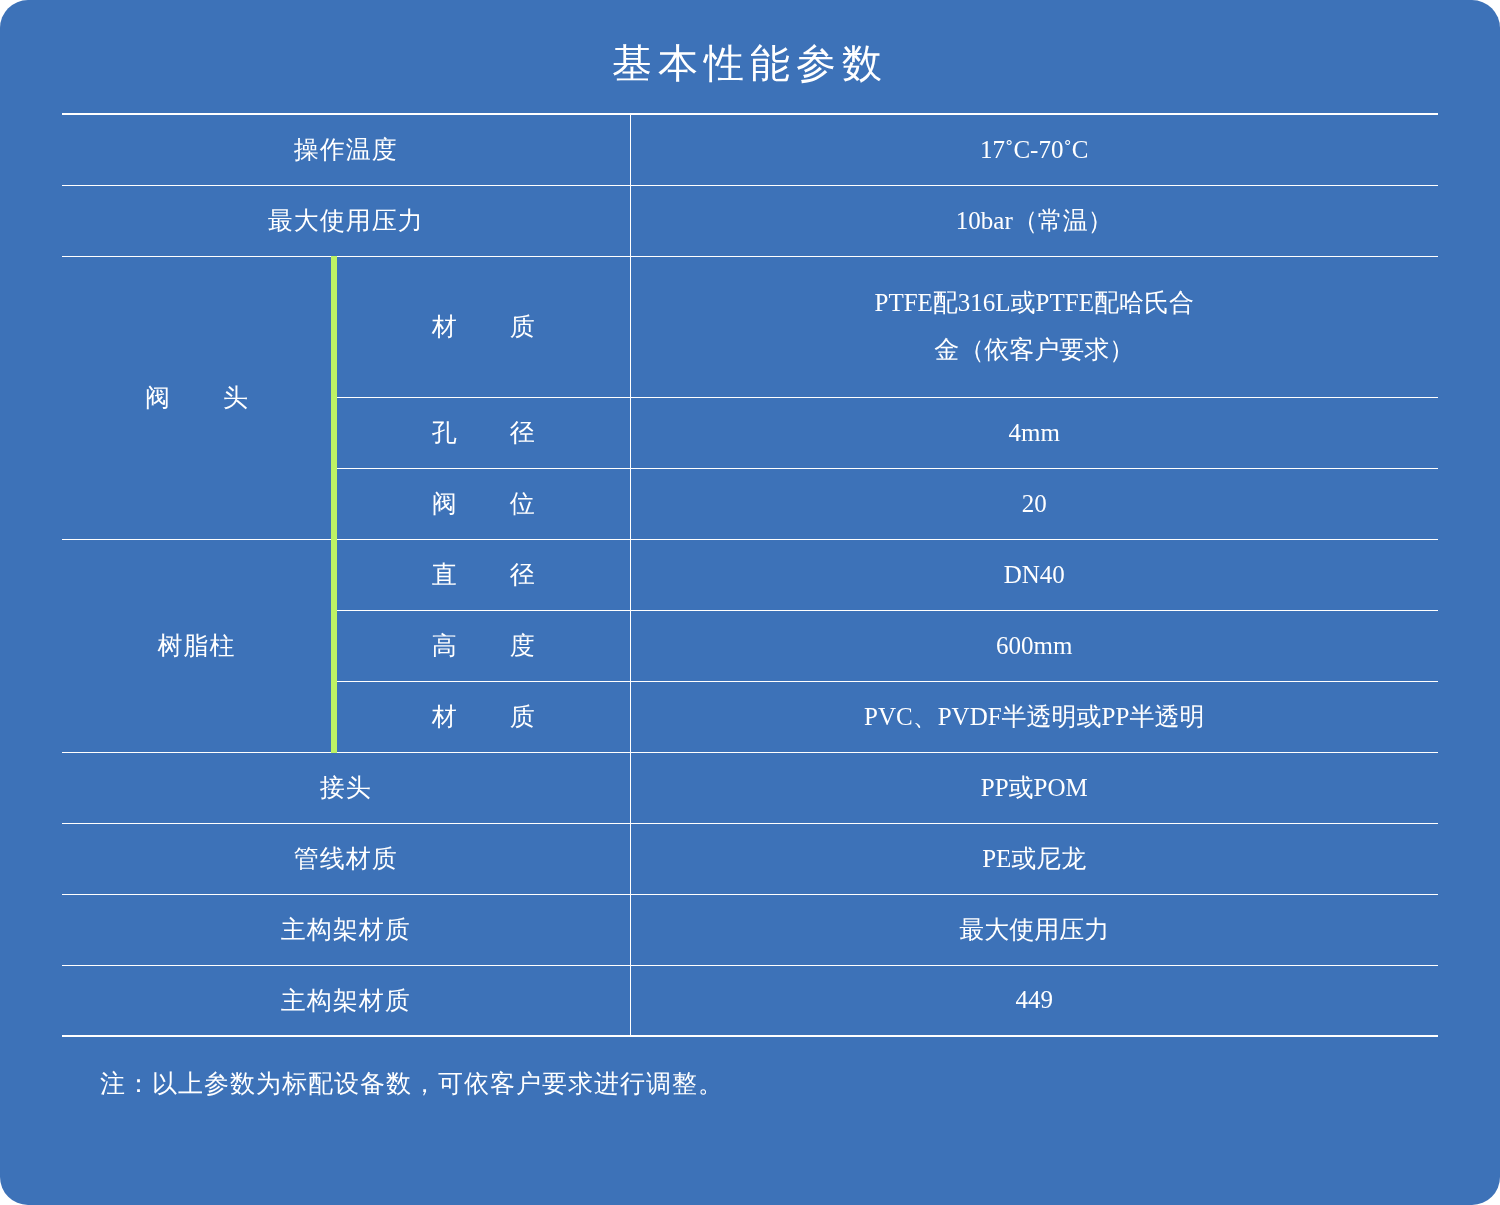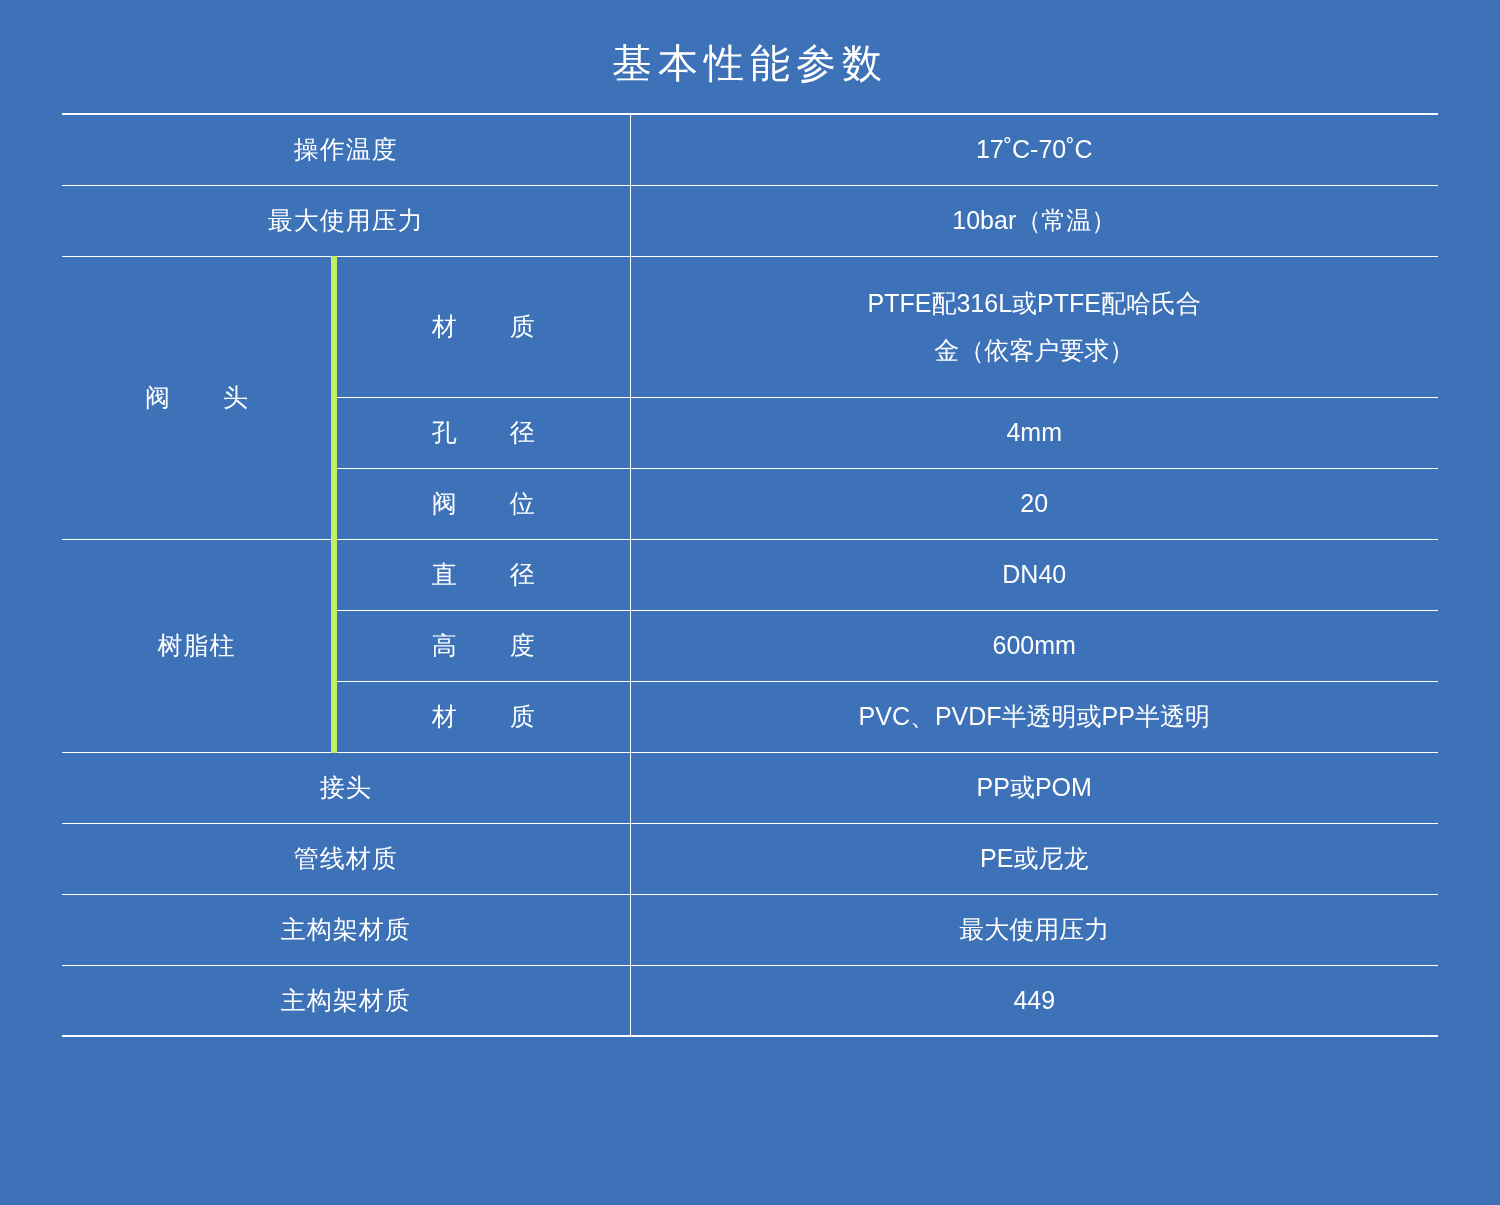--- a/index.html
+++ b/index.html
@@ -19,6 +19,7 @@
     background: #3d72b8;
     box-sizing: border-box;
     overflow: hidden;
+    border-radius: 28px;
   }
   .card-title {
     text-align: center;

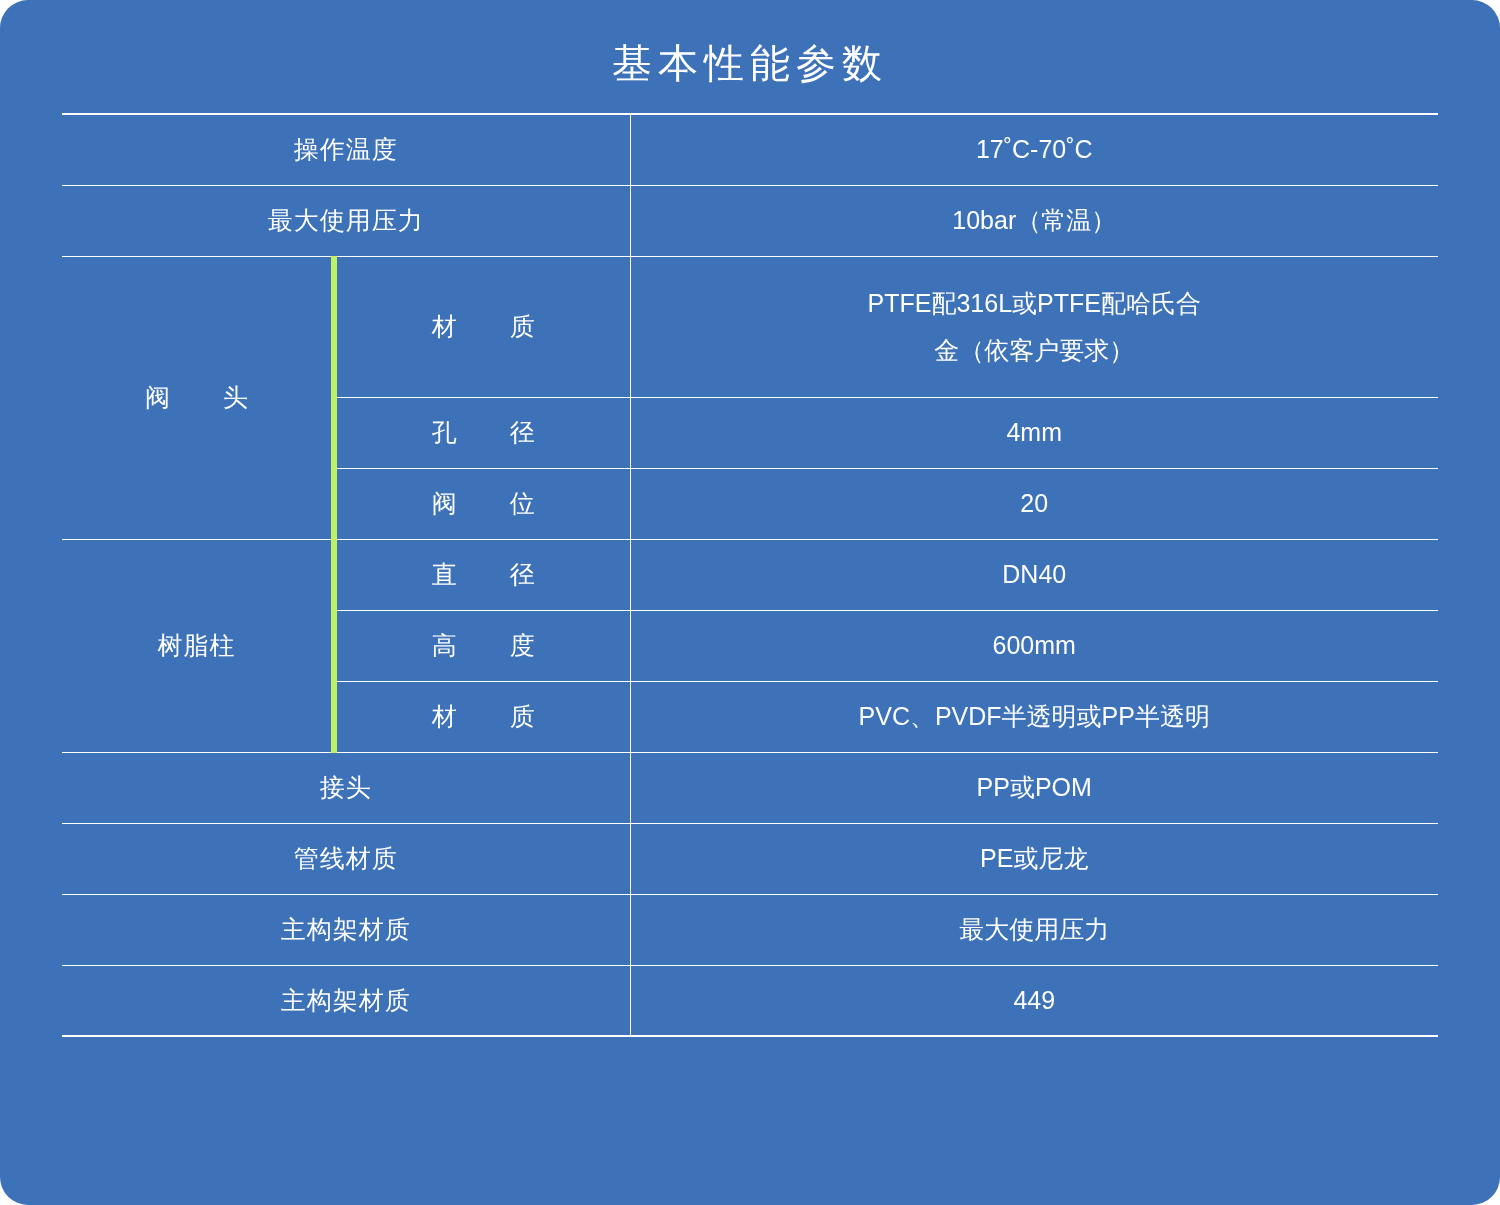--- a/index.html
+++ b/index.html
@@ -46,6 +46,7 @@
     padding: 0;
     vertical-align: middle;
     text-align: center;
+    font-family: Liberation Serif, serif;
   }
   .col-a { width: 272px; }
   .col-b { width: 296px; }

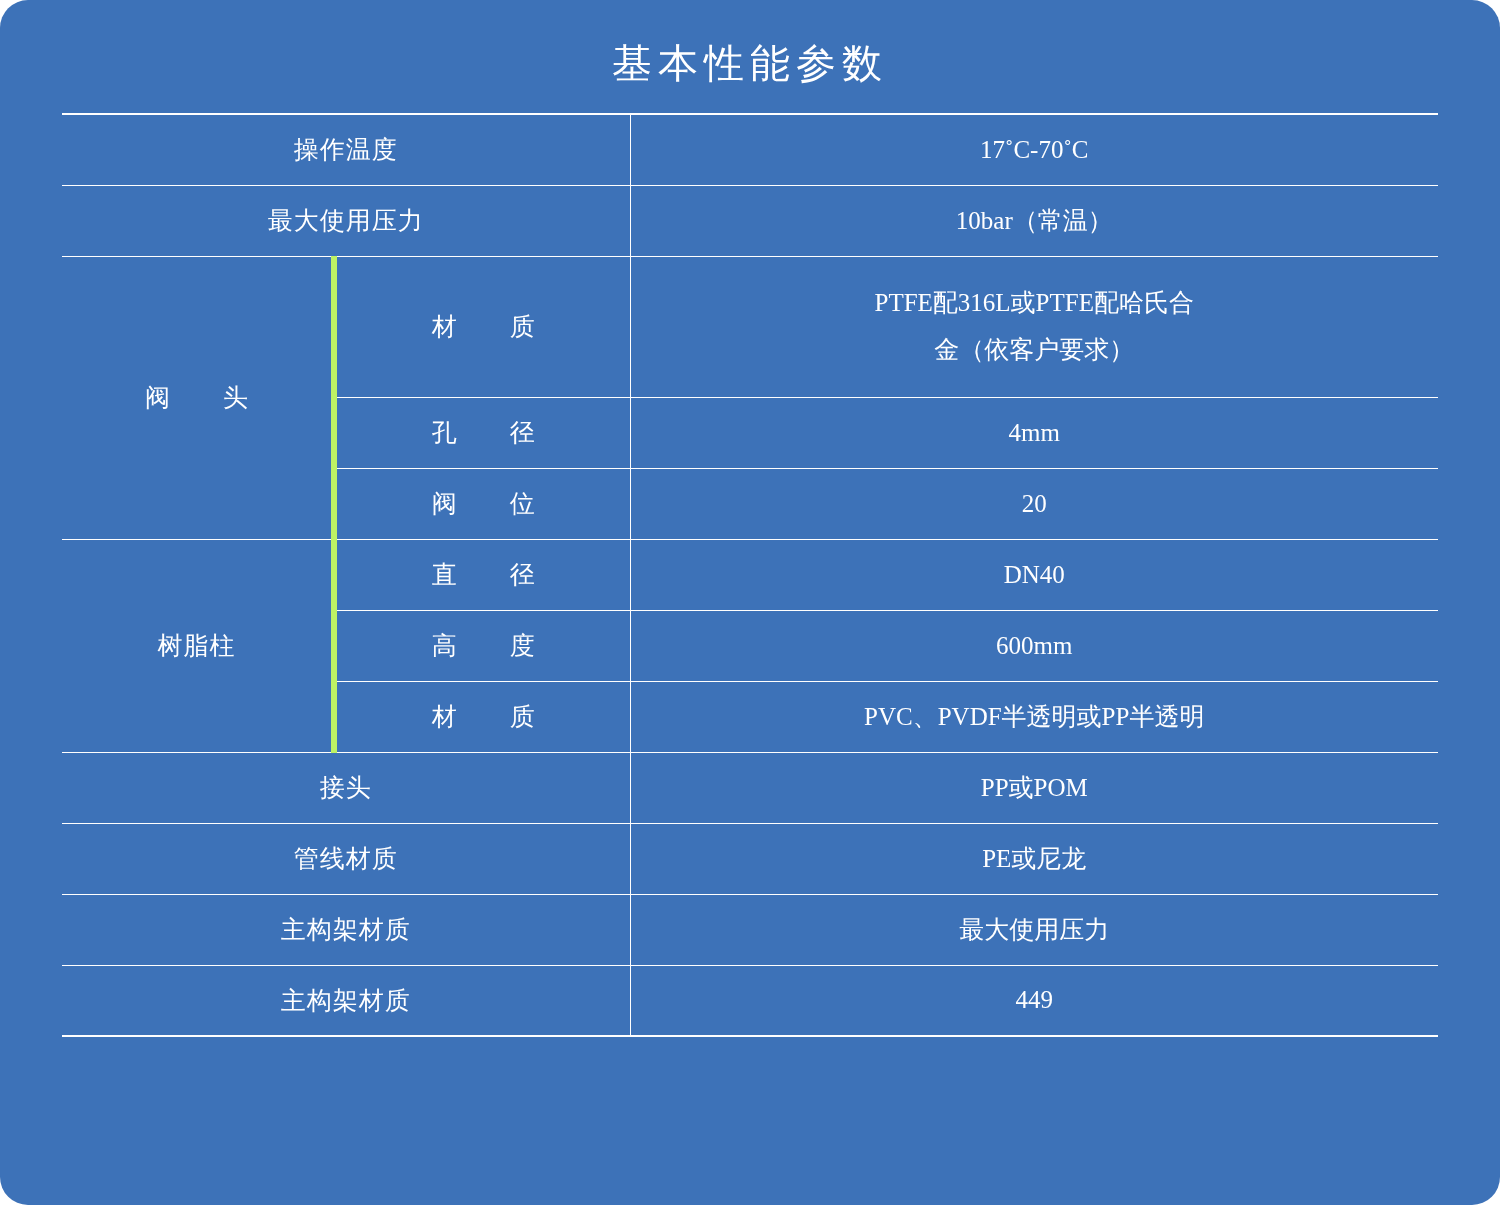--- a/index.html
+++ b/index.html
@@ -173,6 +173,7 @@
     </table>
   </div>
 
+  <div class="note">注：以上参数为标配设备数，可依客户要求进行调整。</div>
 
 </div>
 

